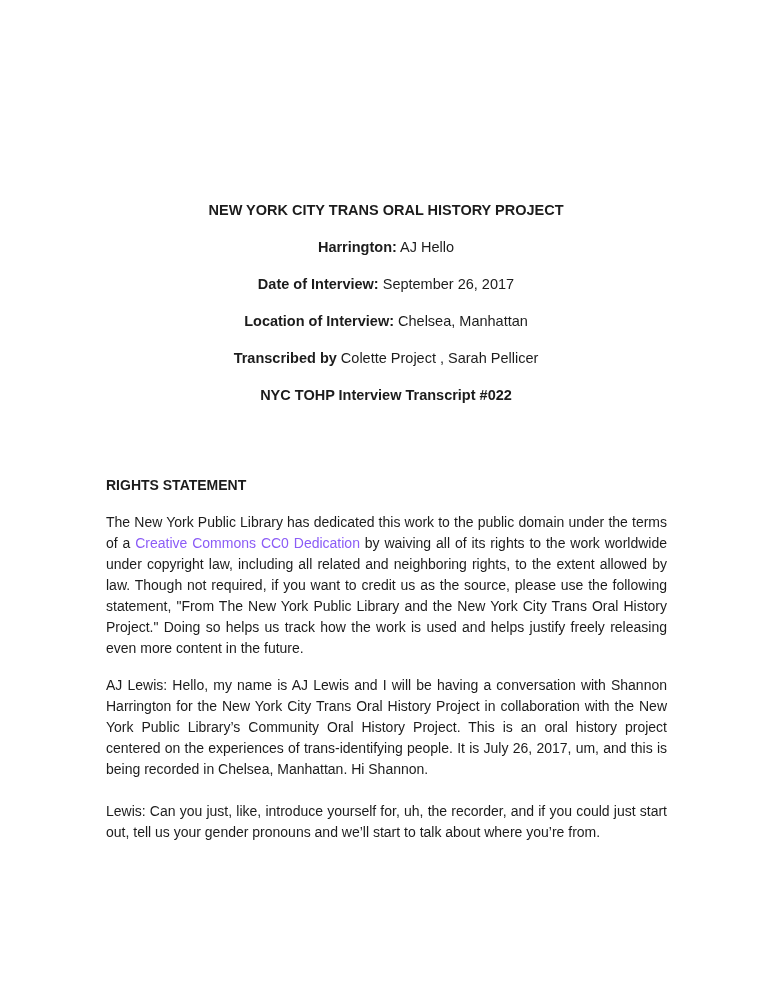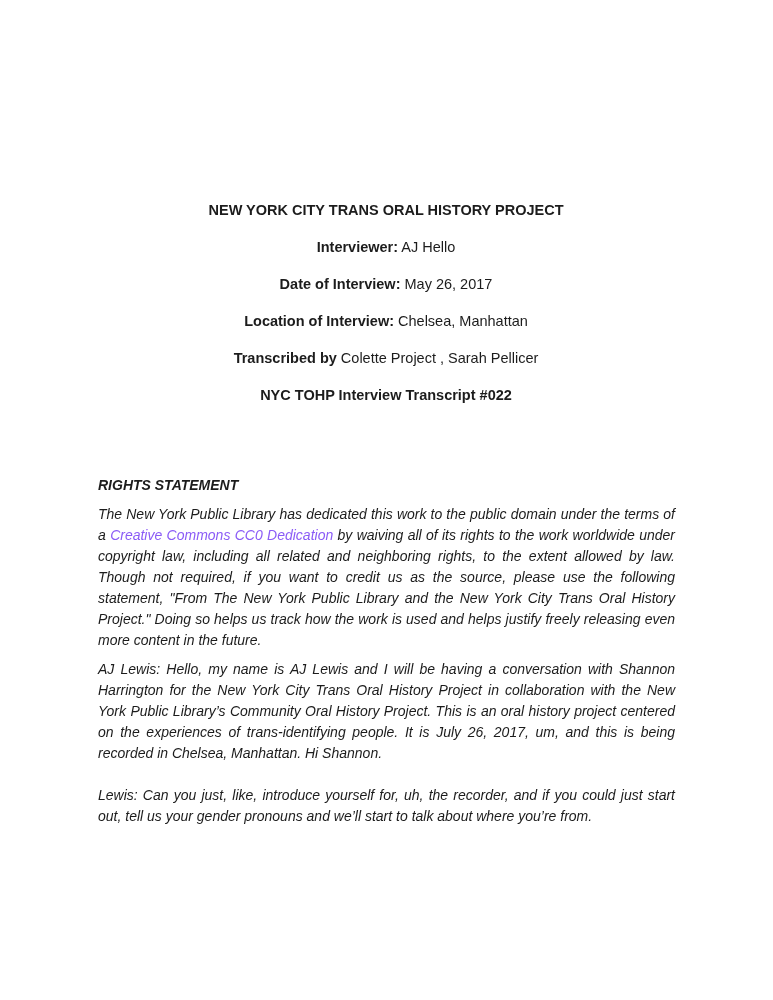--- a/index.html
+++ b/index.html
@@ -53,7 +53,7 @@
 
   <div class="header-block">
     <p class="b">NEW YORK CITY TRANS ORAL HISTORY PROJECT</p>
-    <p><span class="b">Interviewer:</span><span> AJ Hello</span></p>
+    <p><span class="b">Harrington:</span><span> AJ Hello</span></p>
     <p><span class="b">Date of Interview:</span><span> May 26, 2017</span></p>
     <p><span class="b">Location of Interview:</span><span> Chelsea, Manhattan</span></p>
     <p><span class="b">Transcribed by</span><span> Colette Project , Sarah Pellicer</span></p>

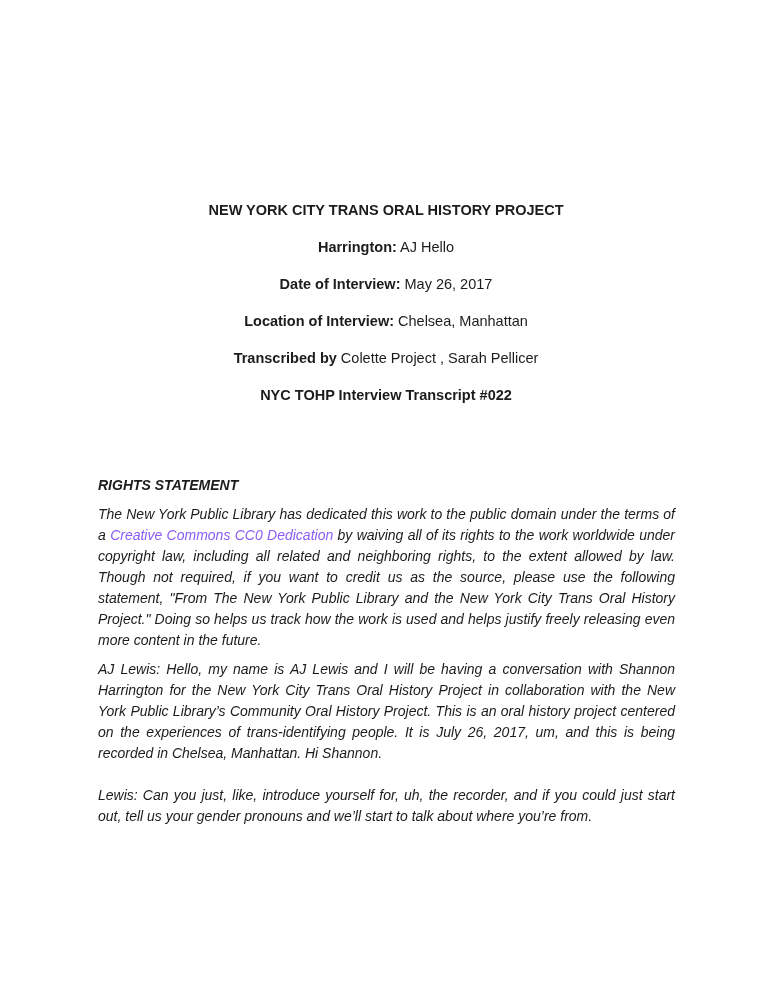--- a/index.html
+++ b/index.html
@@ -54,7 +54,7 @@
   <div class="header-block">
     <p class="b">NEW YORK CITY TRANS ORAL HISTORY PROJECT</p>
     <p><span class="b">Harrington:</span><span> AJ Hello</span></p>
-    <p><span class="b">Date of Interview:</span><span> May 26, 2017</span></p>
+    <p><span class="b">Date of Interview:</span><span> September 26, 2017</span></p>
     <p><span class="b">Location of Interview:</span><span> Chelsea, Manhattan</span></p>
     <p><span class="b">Transcribed by</span><span> Colette Project , Sarah Pellicer</span></p>
     <p class="b">NYC TOHP Interview Transcript #022</p>

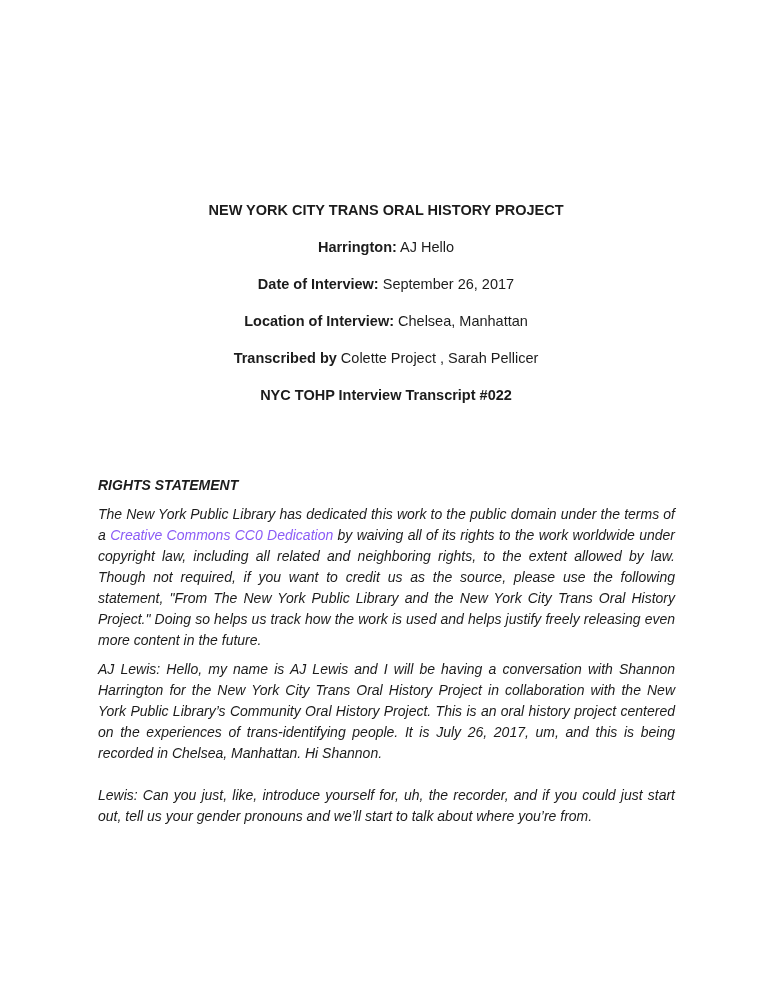--- a/index.html
+++ b/index.html
@@ -34,8 +34,7 @@
     text-align: justify;
   }
   .body-block p {
-    margin: 8px;
-    font-style: italic;
+    margin: 16px;
   }
   .body-block p.gap-above {
     margin-top: 21px;

